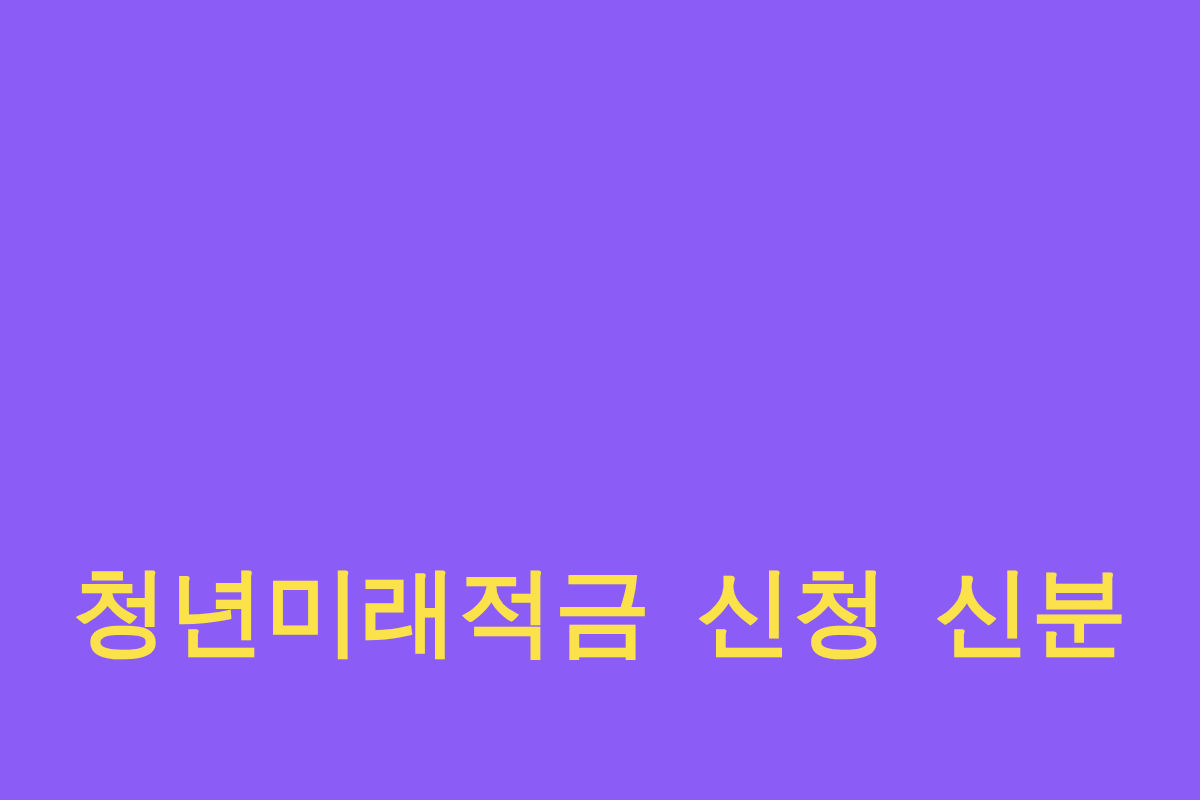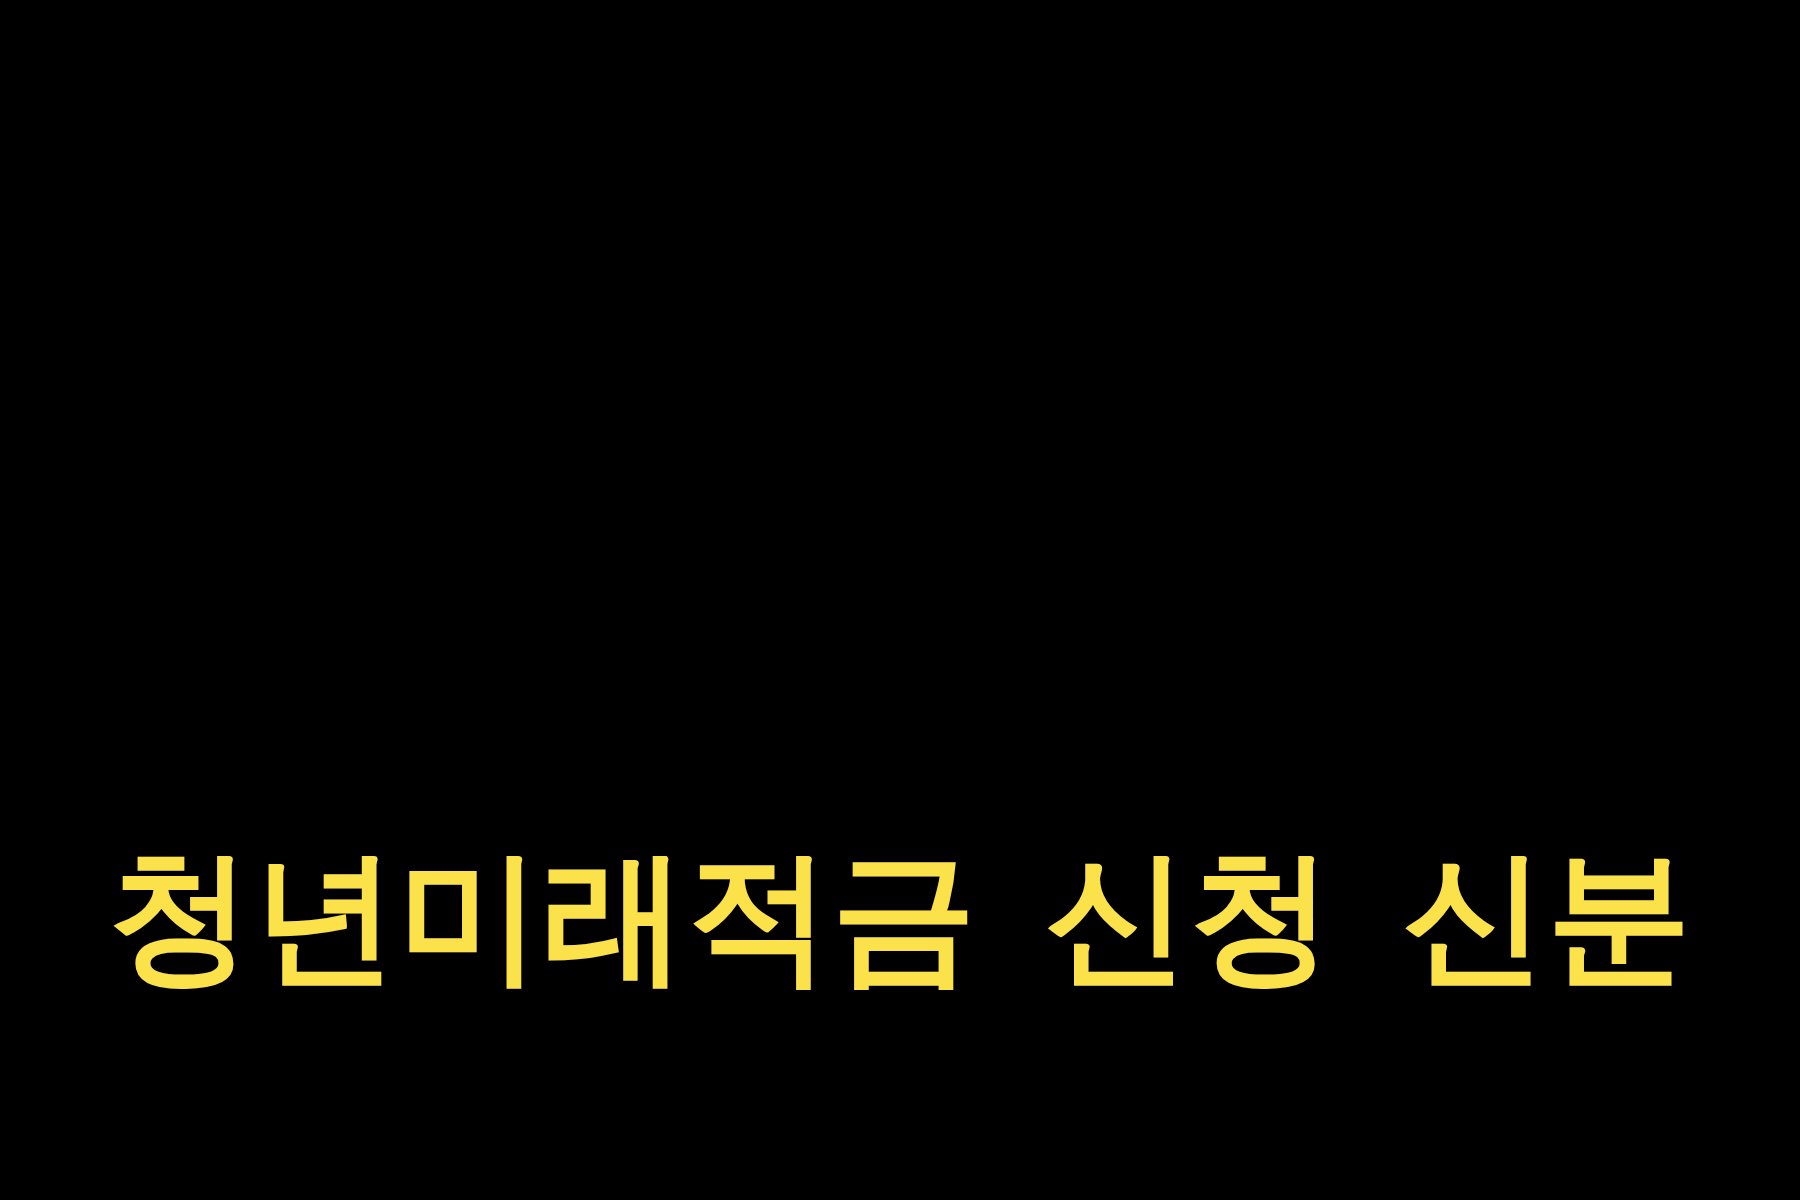--- a/index.html
+++ b/index.html
@@ -51,7 +51,7 @@
 </head>
 <body>
 
-<div class="banner" style="background: #000000;">
+<div class="banner" style="background: #8b5cf6;">
 
   <div class="headline" style="color: rgb(251, 225, 74);">
     <span class="headline-line" style="color: rgb(251, 225, 74);">청년미래적금 신청 신분</span>

